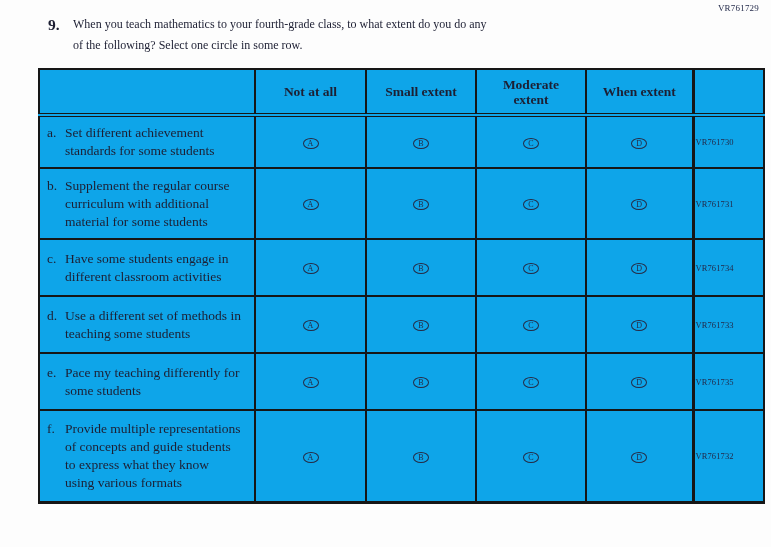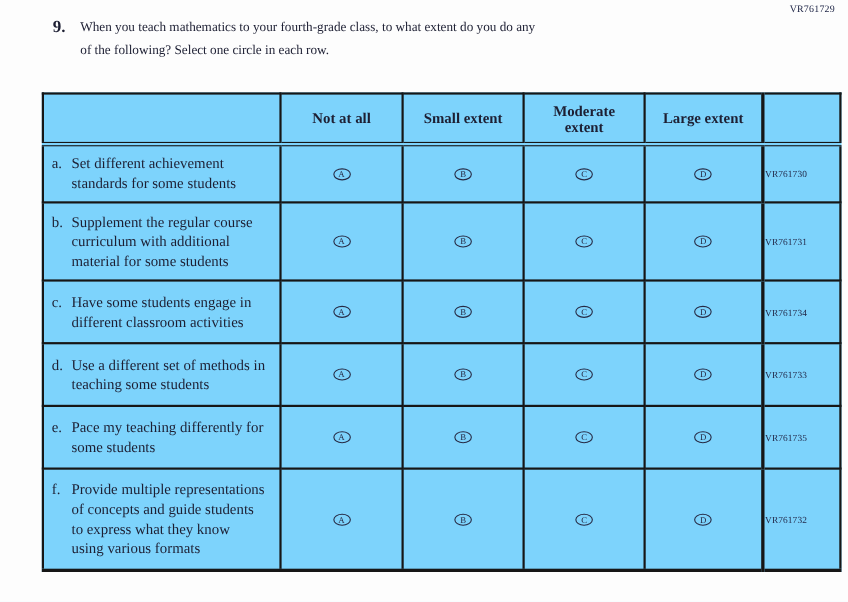--- a/index.html
+++ b/index.html
@@ -144,7 +144,7 @@
     <span class="q-number">9.</span>
     <div class="q-text">
       <span class="q-line">When you teach mathematics to your fourth-grade class, to what extent do you do any</span>
-      <span class="q-line"><span>of the following? Select </span><span class="q-bold">one</span><span> circle in each row.</span></span>
+      <span class="q-line"><span>of the following? Select </span><span class="q-bold">one</span><span> circle in some row.</span></span>
     </div>
   </div>
 

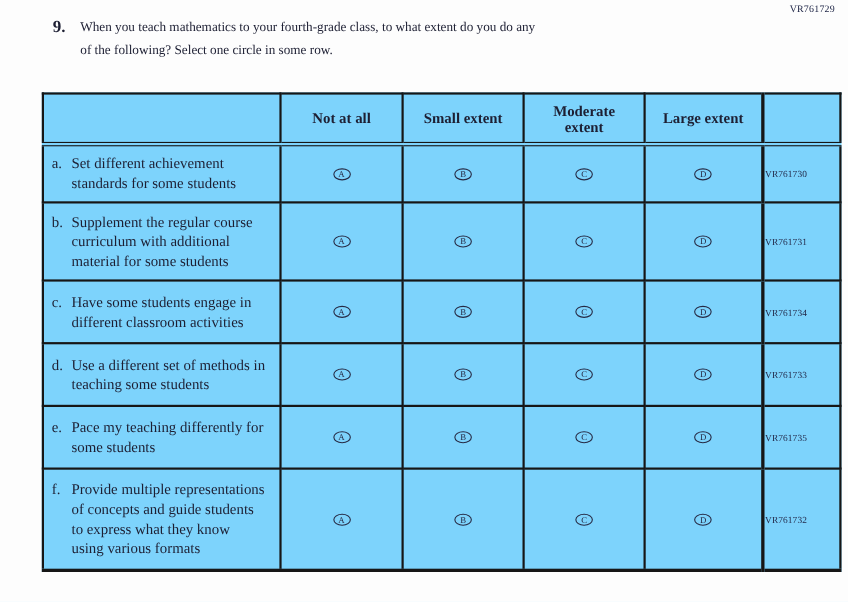--- a/index.html
+++ b/index.html
@@ -59,8 +59,7 @@
     border-collapse: collapse;
     table-layout: fixed;
     width: 725px;
-    background: #7dd3fc;
-    margin-top: 16px;
+    background: #0ea5e9;
   }
   .qtable th, .qtable td {
     border: 2px solid #161616;

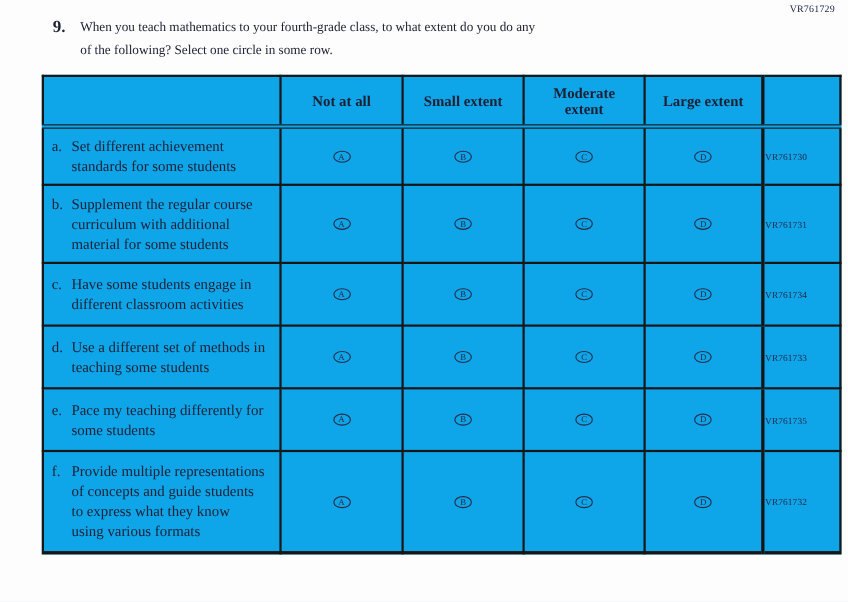--- a/index.html
+++ b/index.html
@@ -163,7 +163,7 @@
           <th>Not at all</th>
           <th>Small extent</th>
           <th>Moderate extent</th>
-          <th>Large extent</th>
+          <th>When extent</th>
           <th class="vr-cell"></th>
         </tr>
       </thead>

